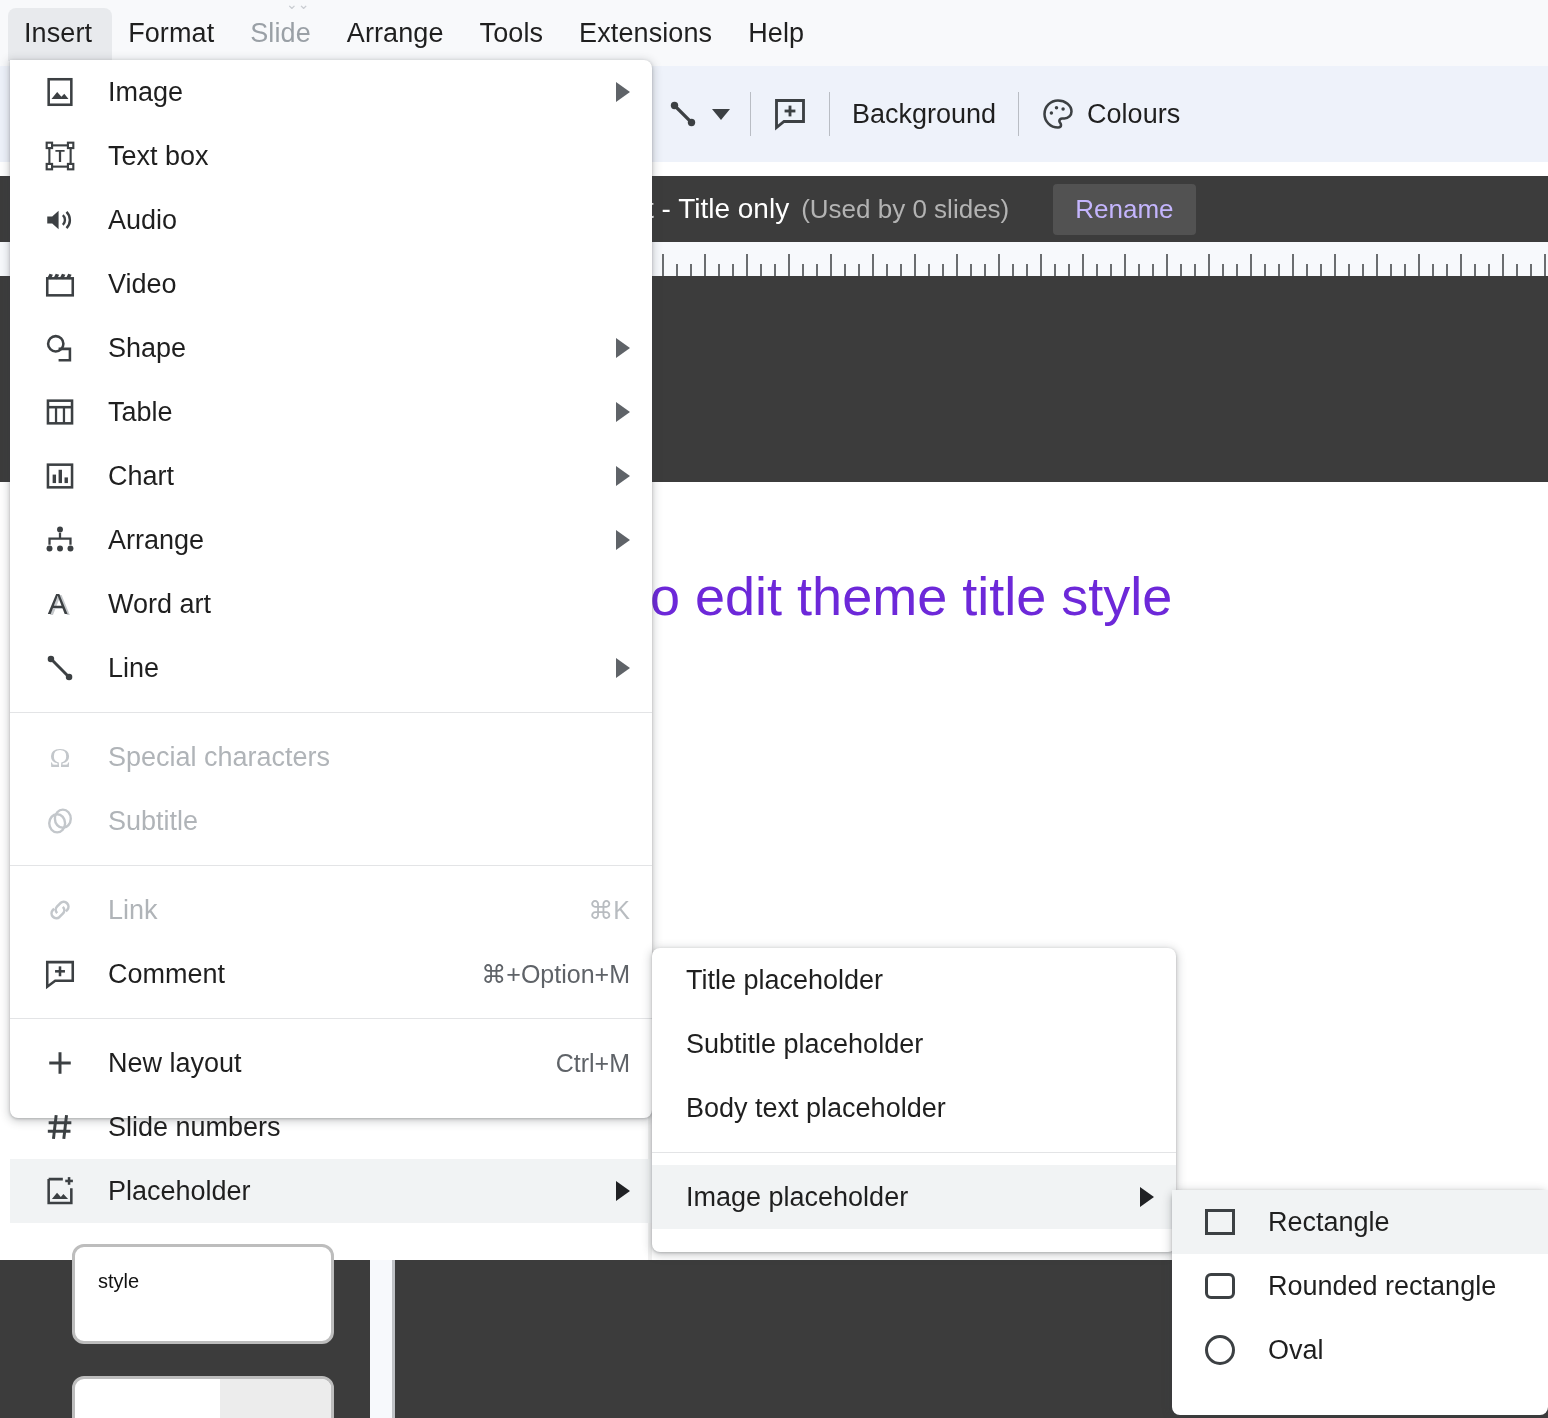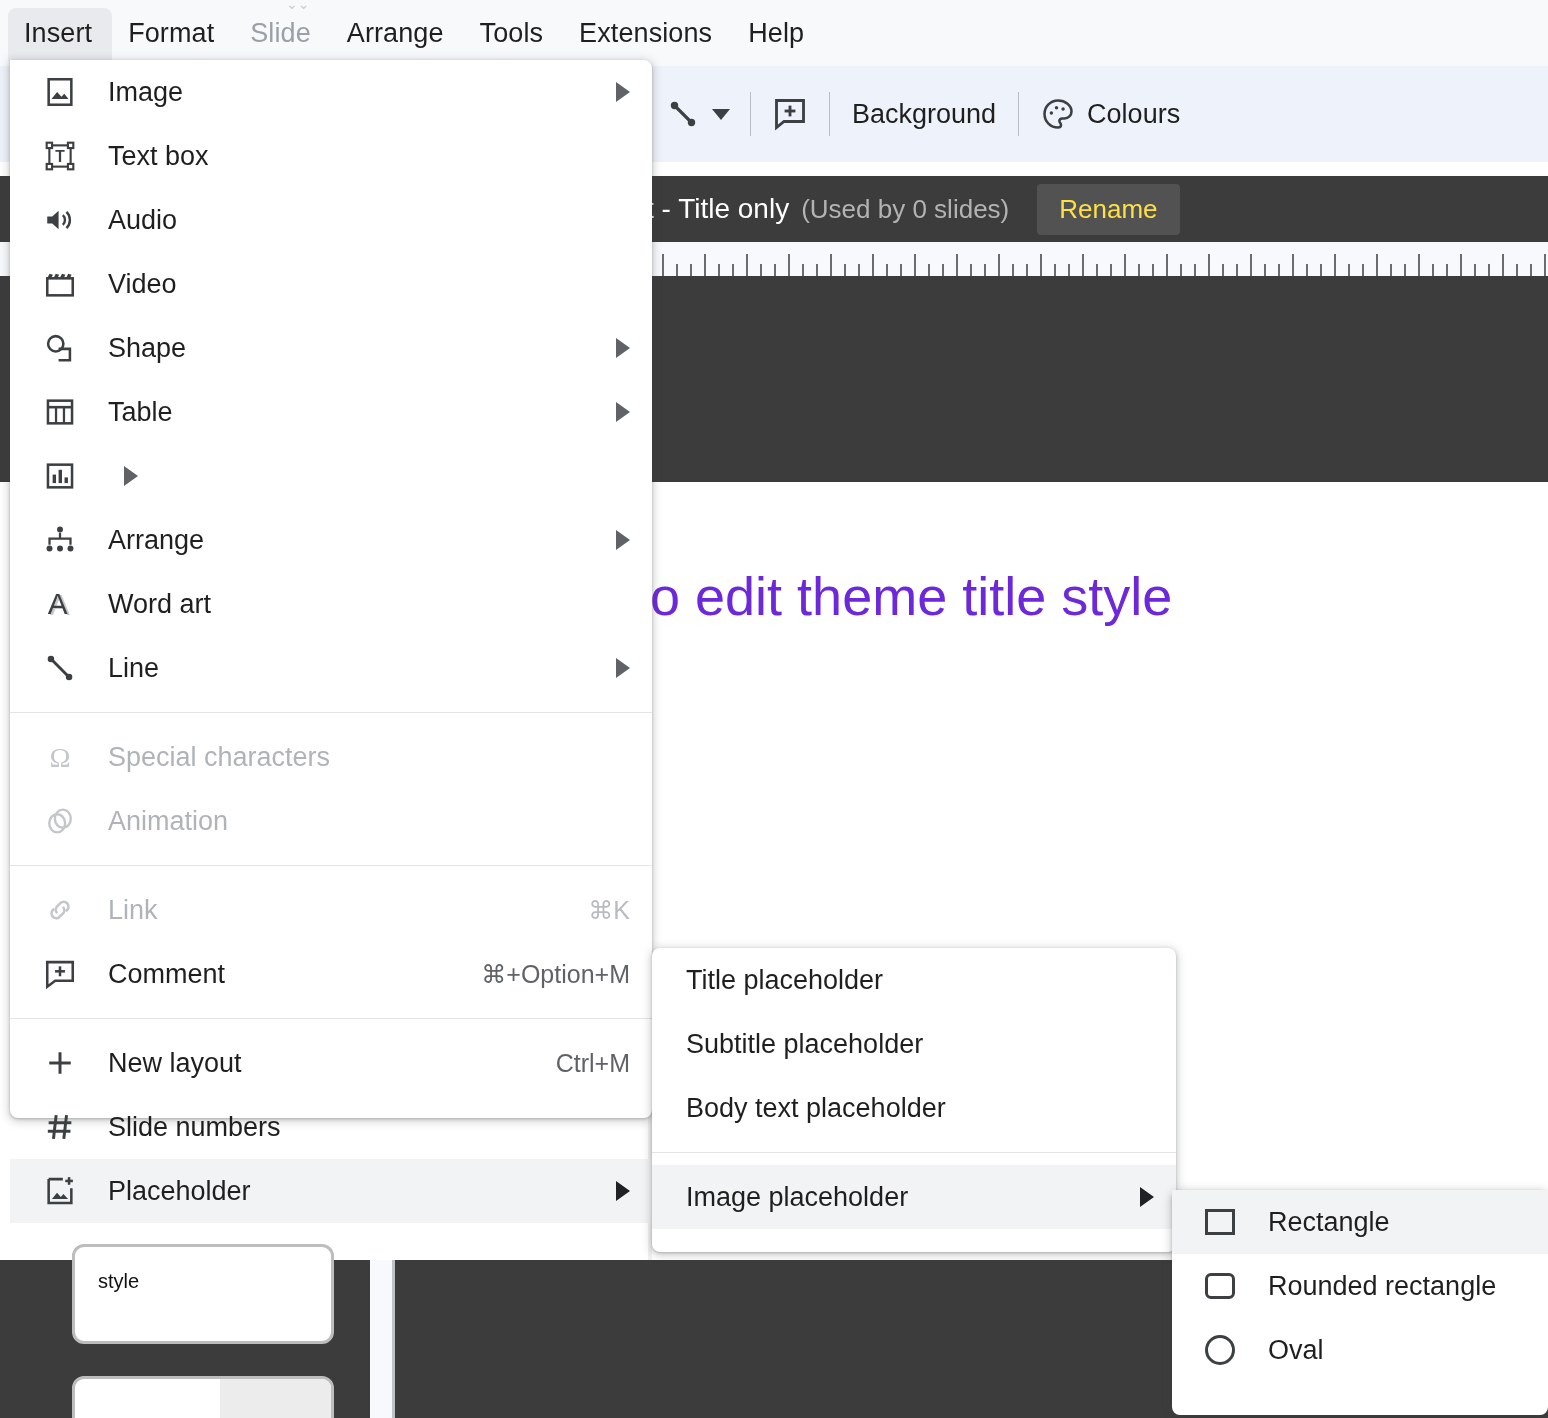--- a/index.html
+++ b/index.html
@@ -78,7 +78,7 @@
     font-size: 26px; color: #b3b3b3; margin-left: 12px; white-space: nowrap;
   }
   .rename-btn {
-    margin-left: 28px; background: #525252; color: #fde047;
+    margin-left: 44px; background: #525252; color: #c4b5fd;
     font-size: 26px; padding: 10px 22px; border-radius: 4px; white-space: nowrap;
   }
 

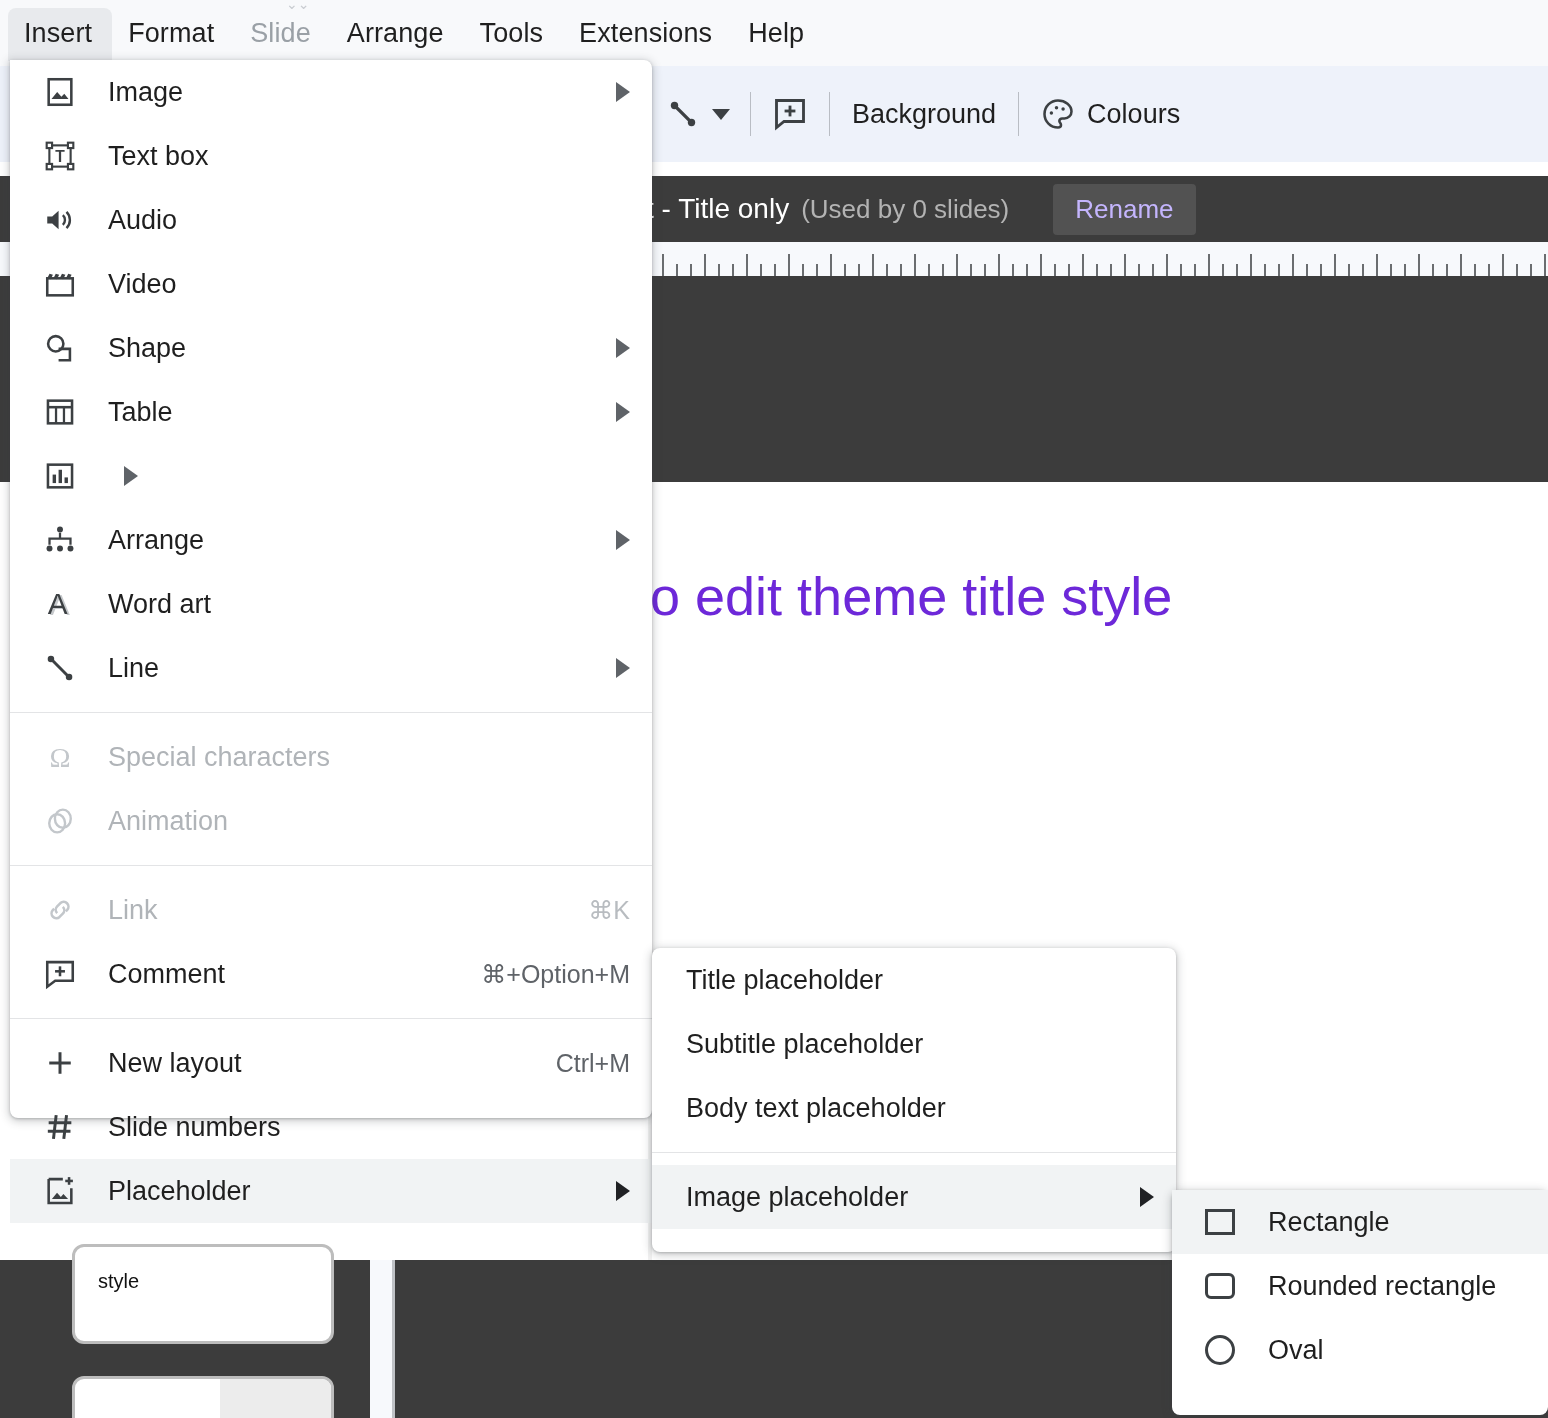--- a/index.html
+++ b/index.html
@@ -428,6 +428,7 @@
         <rect x="15.2" y="13" width="2.4" height="4" fill="#3c4043"></rect>
           </svg>
         </span>
+        <span class="mi-label">Chart</span>
         <span class="arrow"></span>
       </div>
       <div class="mi">

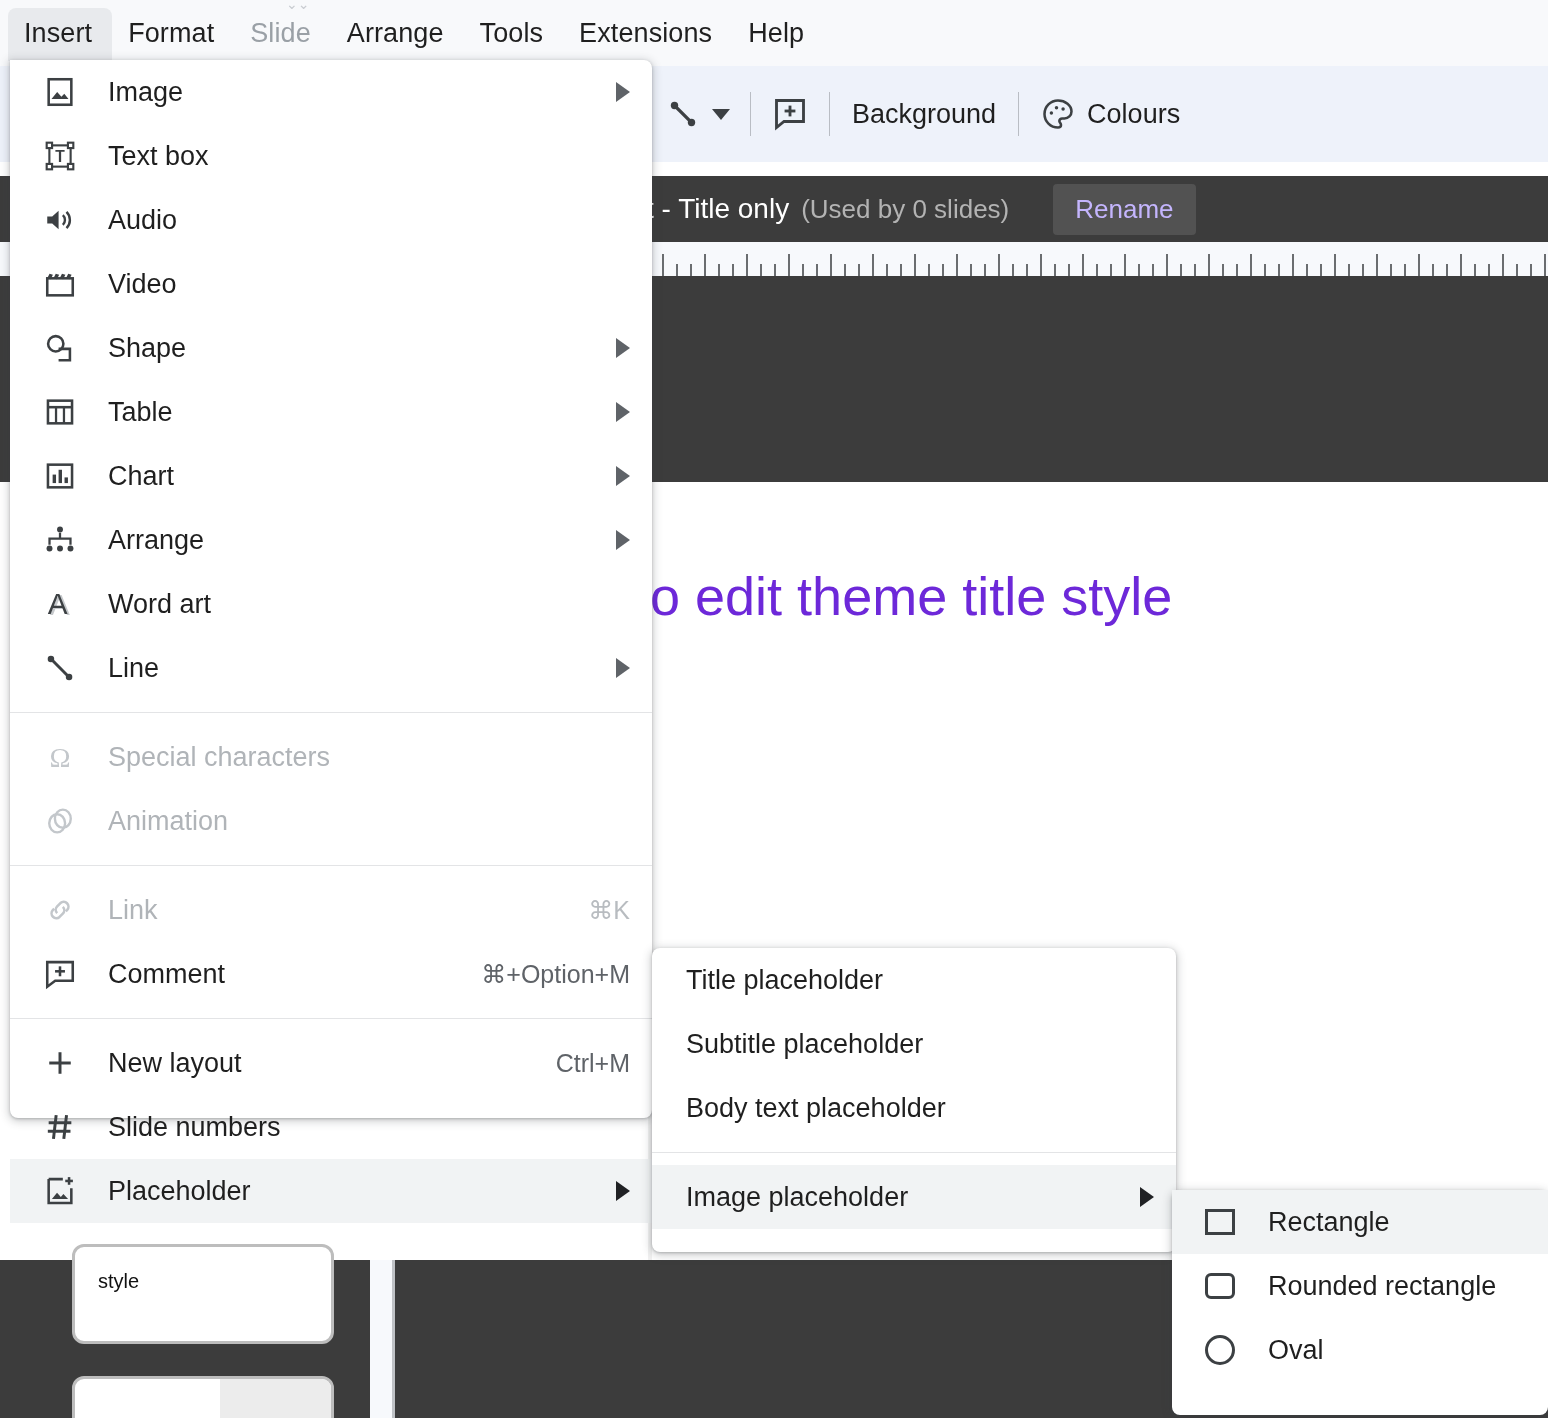--- a/index.html
+++ b/index.html
@@ -480,7 +480,7 @@
         <ellipse cx="10" cy="13.6" rx="5.6" ry="6.4" fill="none" stroke="currentColor" stroke-width="1.7"></ellipse>
           </svg>
         </span>
-        <span class="mi-label">Animation</span>
+        <span class="mi-label">Subtitle</span>
       </div>
       <div class="sep"></div>
       <div class="mi dis">

